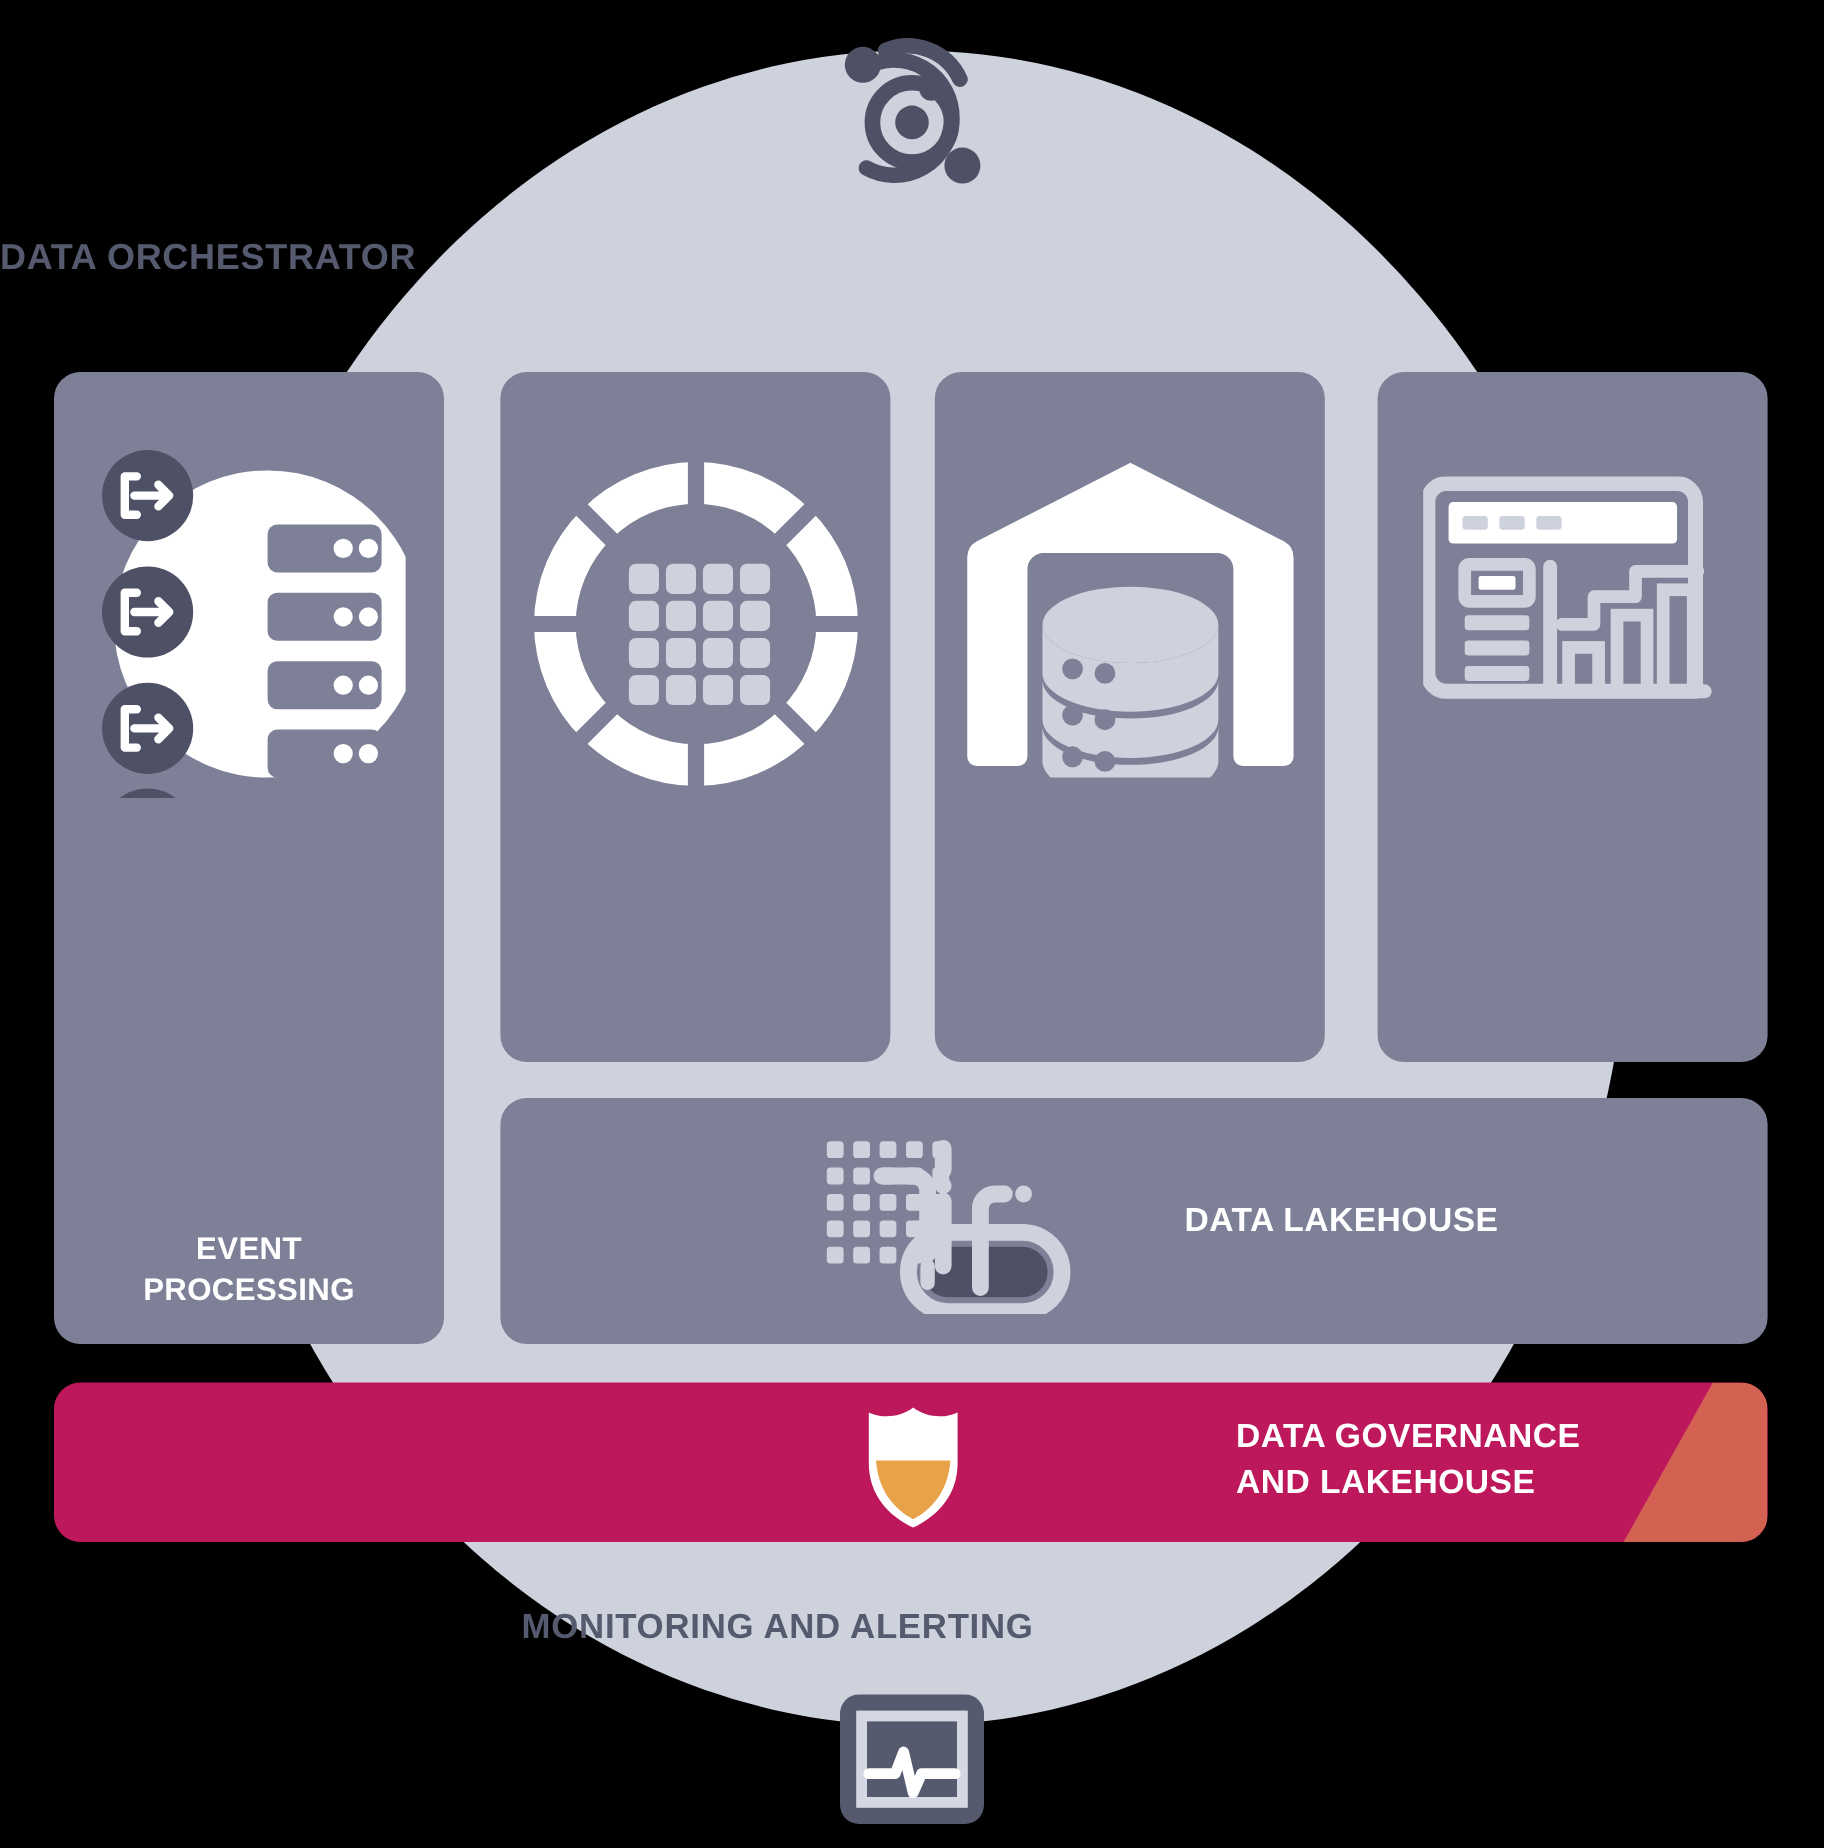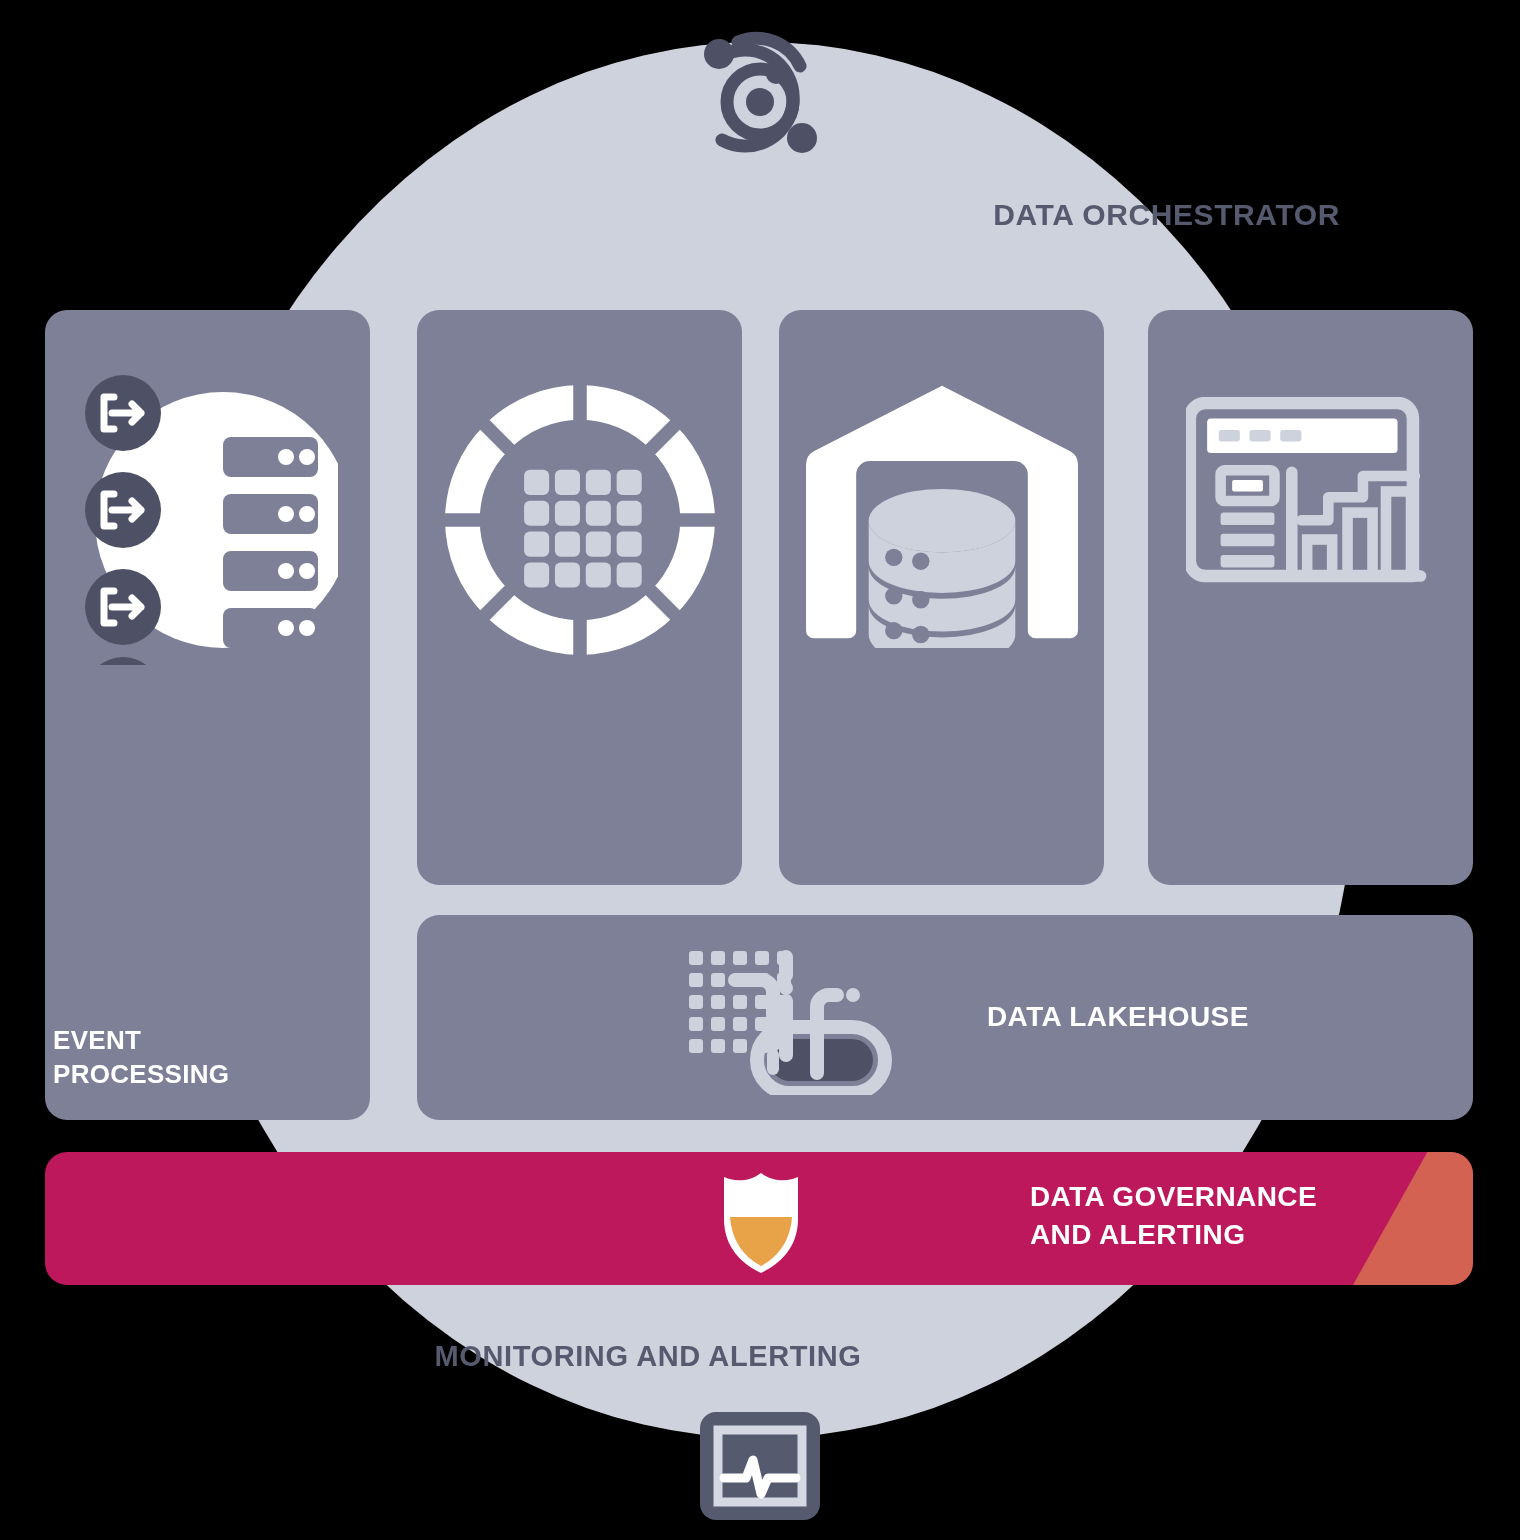--- a/index.html
+++ b/index.html
@@ -41,7 +41,7 @@
     left: 0;
     top: 198px;
     width: 1340px;
-    text-align: right;
+    text-align: left;
     font-size: 30px;
     font-weight: bold;
     letter-spacing: 0.6px;

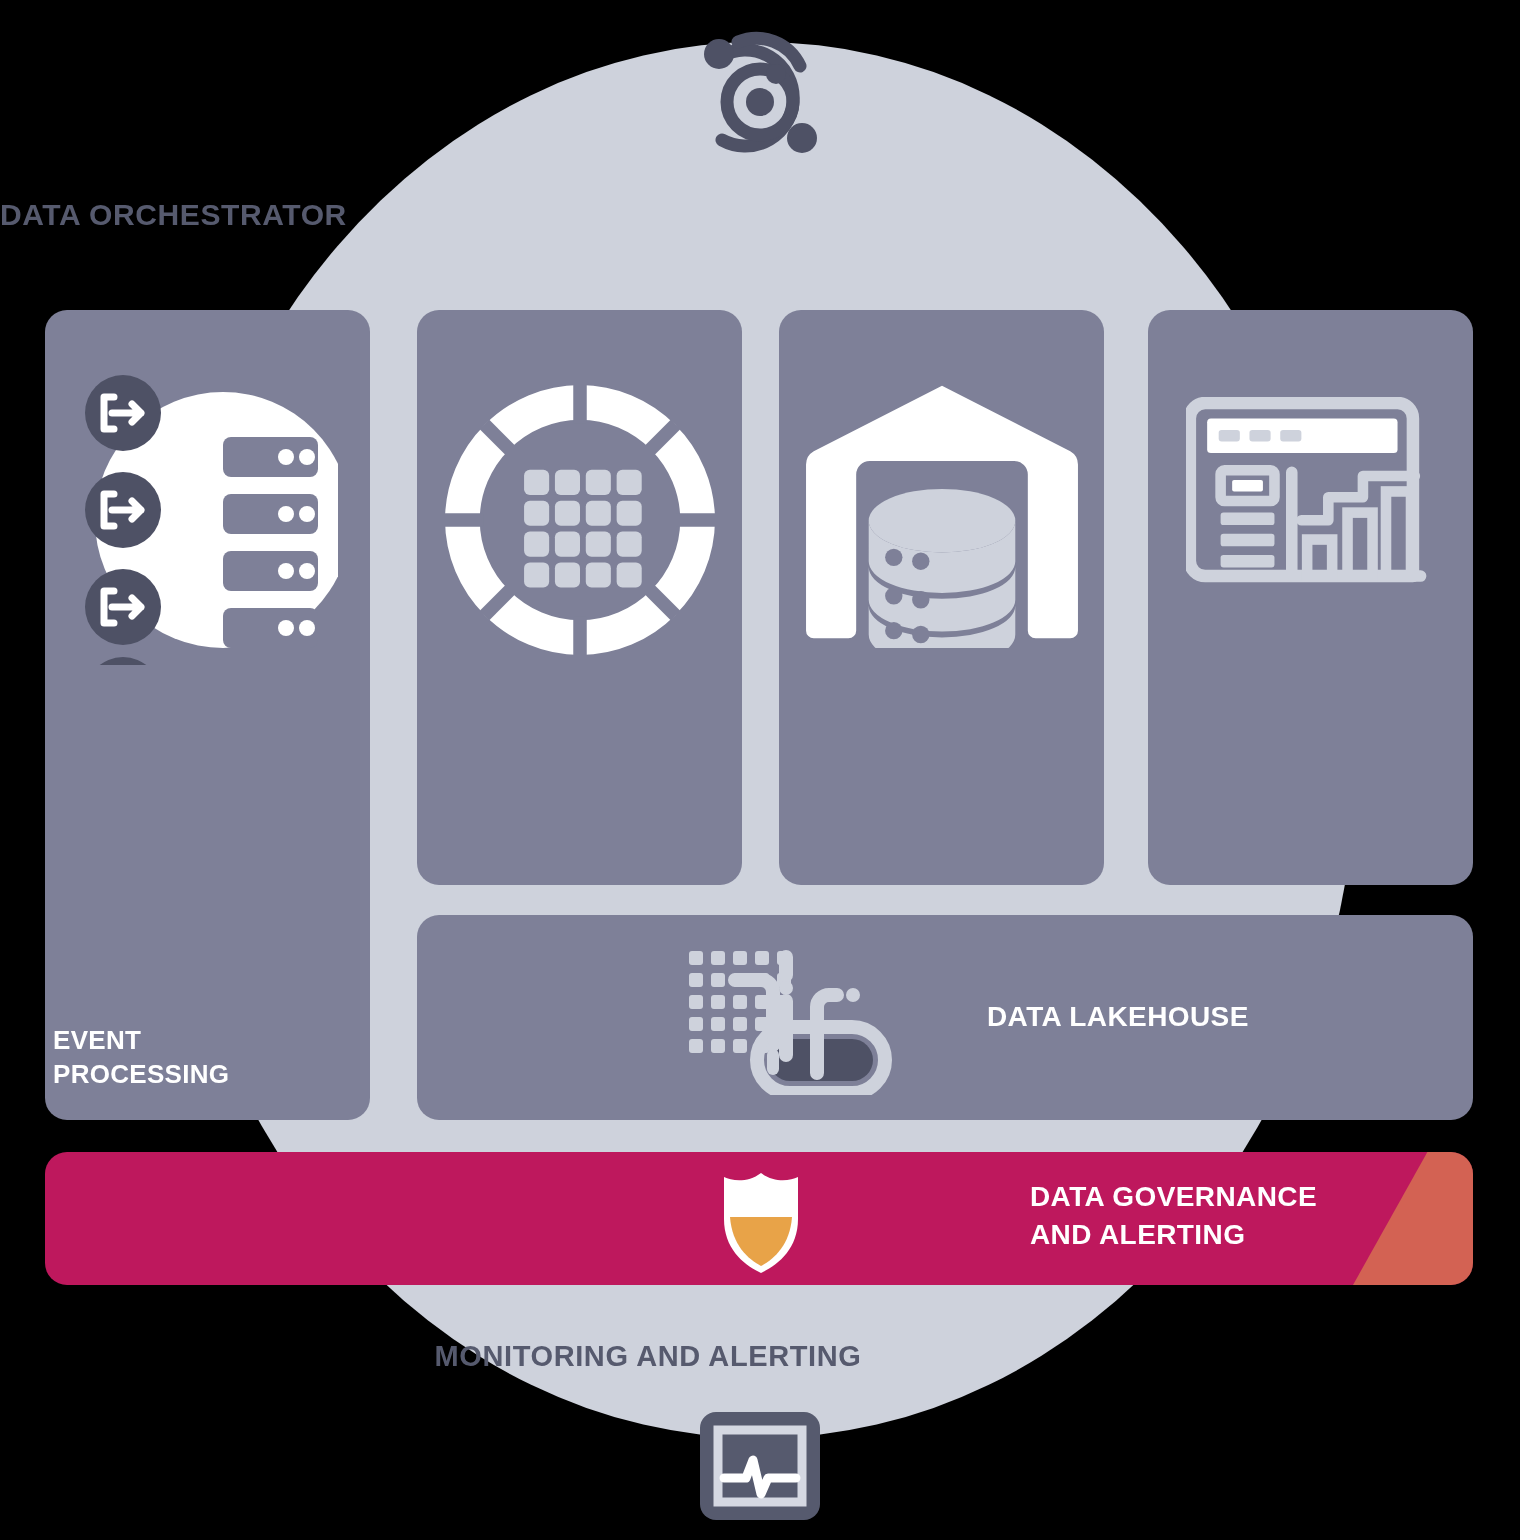--- a/index.html
+++ b/index.html
@@ -72,12 +72,13 @@
     position: absolute;
     left: 0;
     width: 100%;
+    text-align: center;
     color: #FFFFFF;
     font-size: 26px;
     font-weight: bold;
     line-height: 1.3;
     letter-spacing: 0.3px;
-    padding: 0 8px;
+    padding: 0 24px;
   }
   .label-1 { top: 714px; }
   .label-234 { top: 714px; }

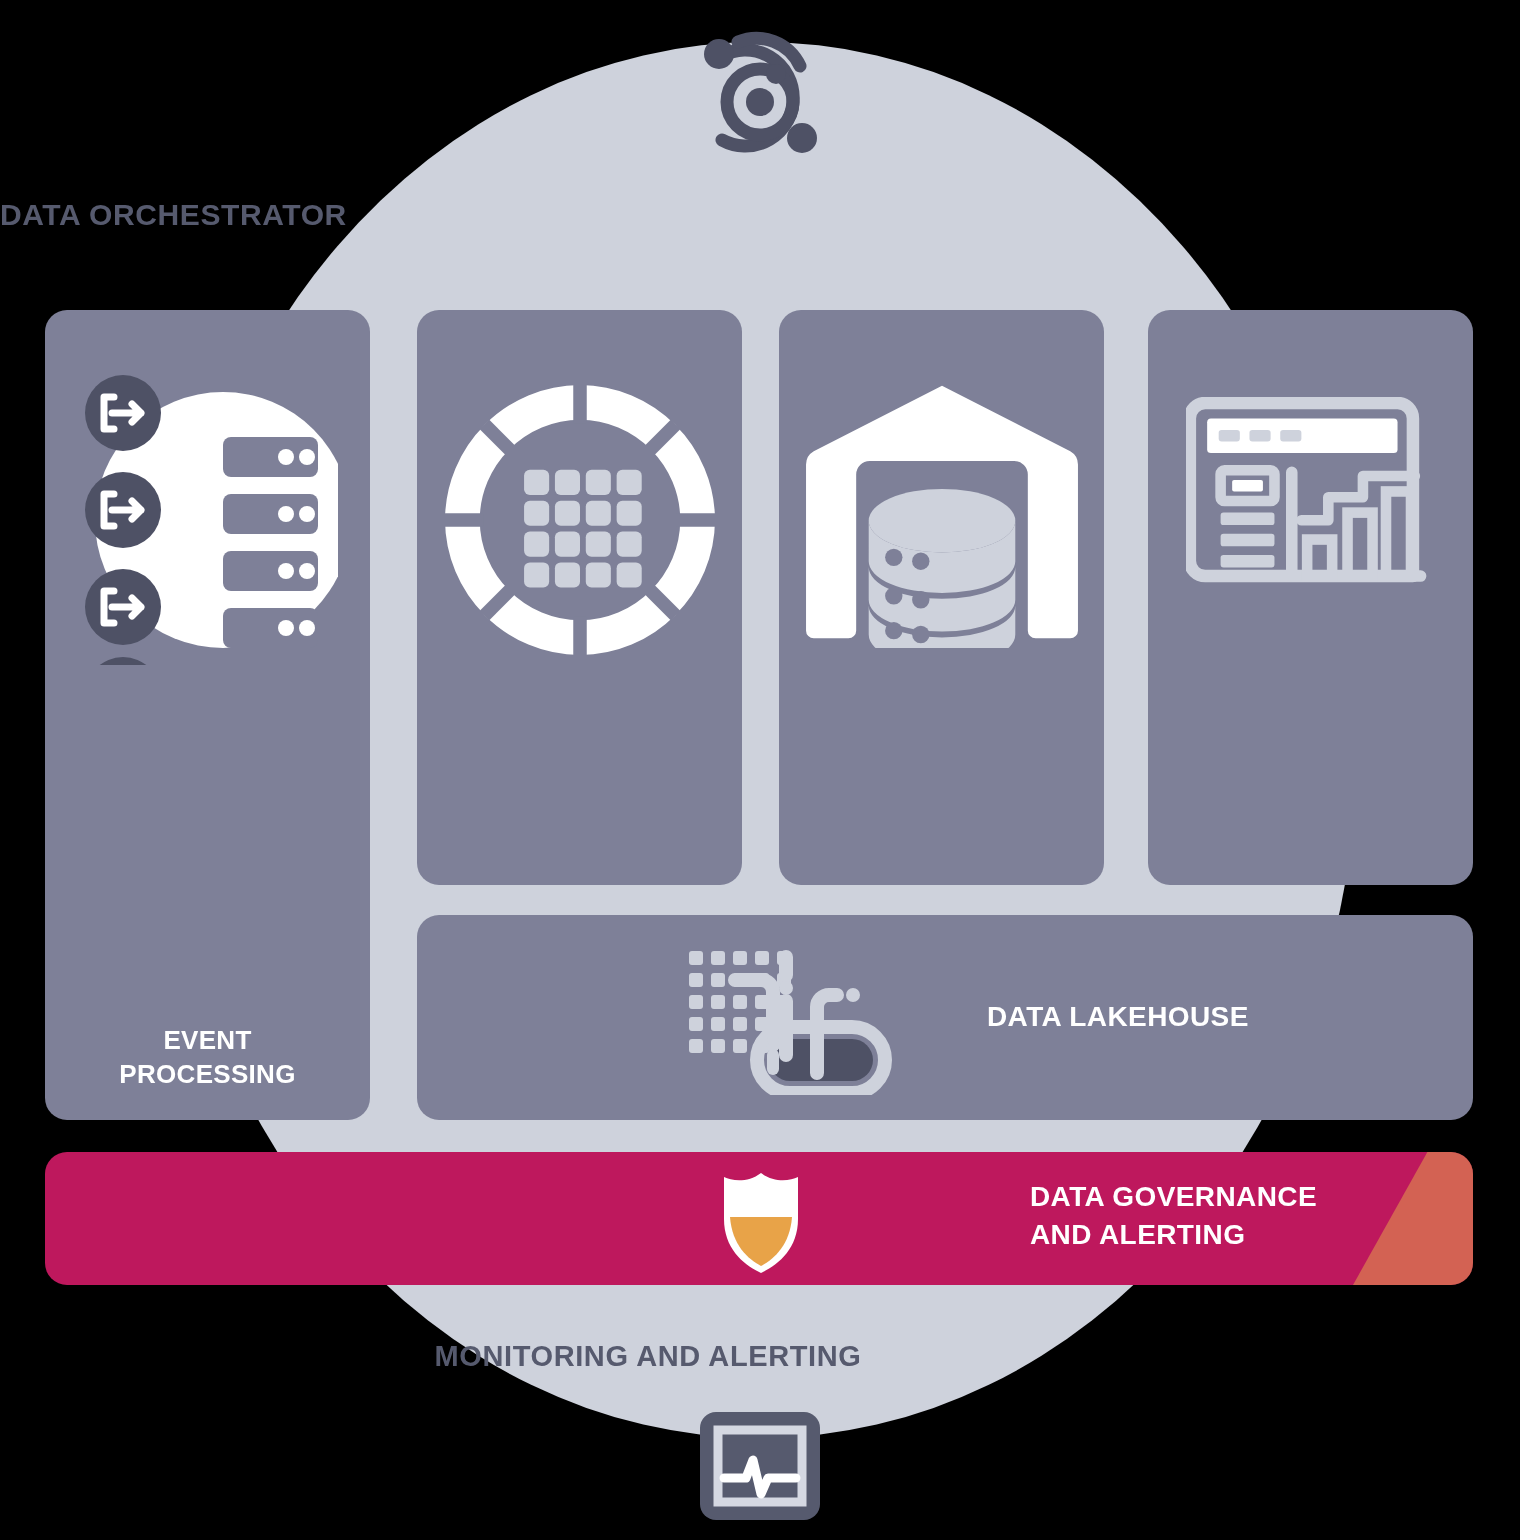--- a/index.html
+++ b/index.html
@@ -464,7 +464,7 @@
     </div>
     <div class="governance-label">
       <div>DATA GOVERNANCE</div>
-      <div>AND ALERTING</div>
+      <div>AND LAKEHOUSE</div>
     </div>
   </div>
 

